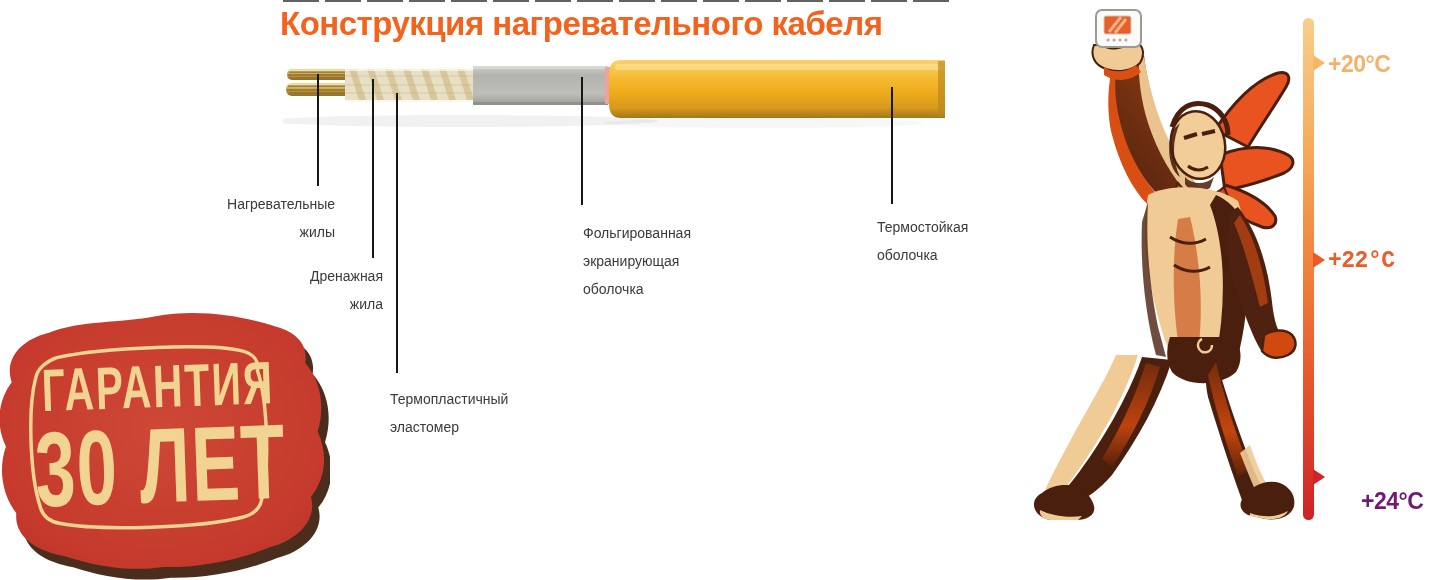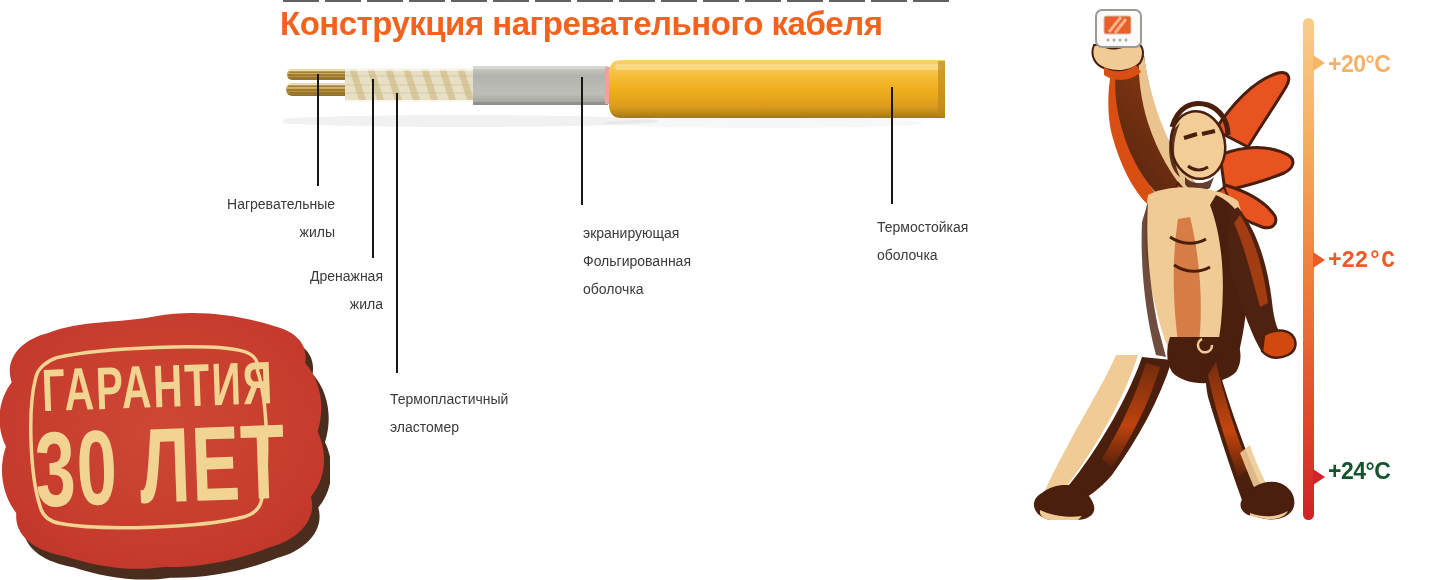--- a/index.html
+++ b/index.html
@@ -133,8 +133,8 @@
     <span>эластомер</span>
   </div>
   <div class="lbl" style="left:583px;top:219px;">
+    <span>Фольгированная</span>
     <span>экранирующая</span>
-    <span>Фольгированная</span>
     <span>оболочка</span>
   </div>
   <div class="lbl" style="left:877px;top:213px;">

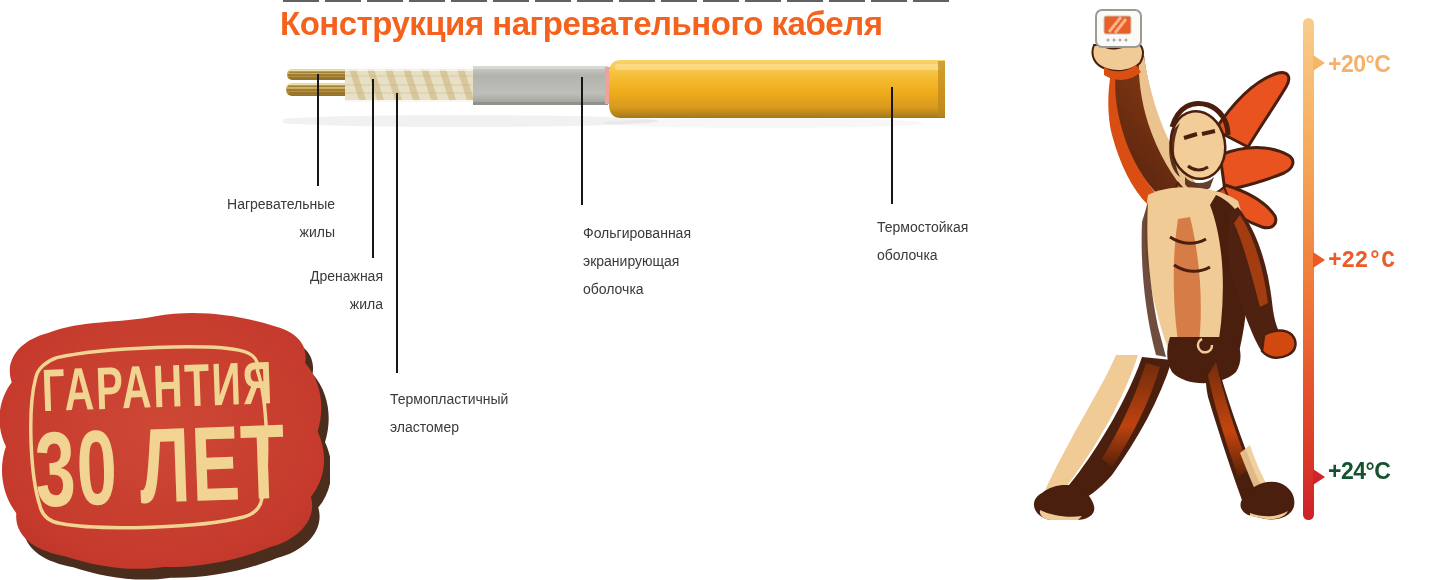--- a/index.html
+++ b/index.html
@@ -37,7 +37,7 @@
   }
   .temp-label.t20{top:51px;color:#F6B169;}
   .temp-label.t22{top:248px;color:#EC5B28;font-family:Liberation Mono, monospace;}
-  .temp-label.t24{top:458px;color:#14532d;}
+  .temp-label.t24{top:488px;color:#701a75;margin-left:33px;}
   svg{position:absolute;display:block;}
 </style>
 </head>

